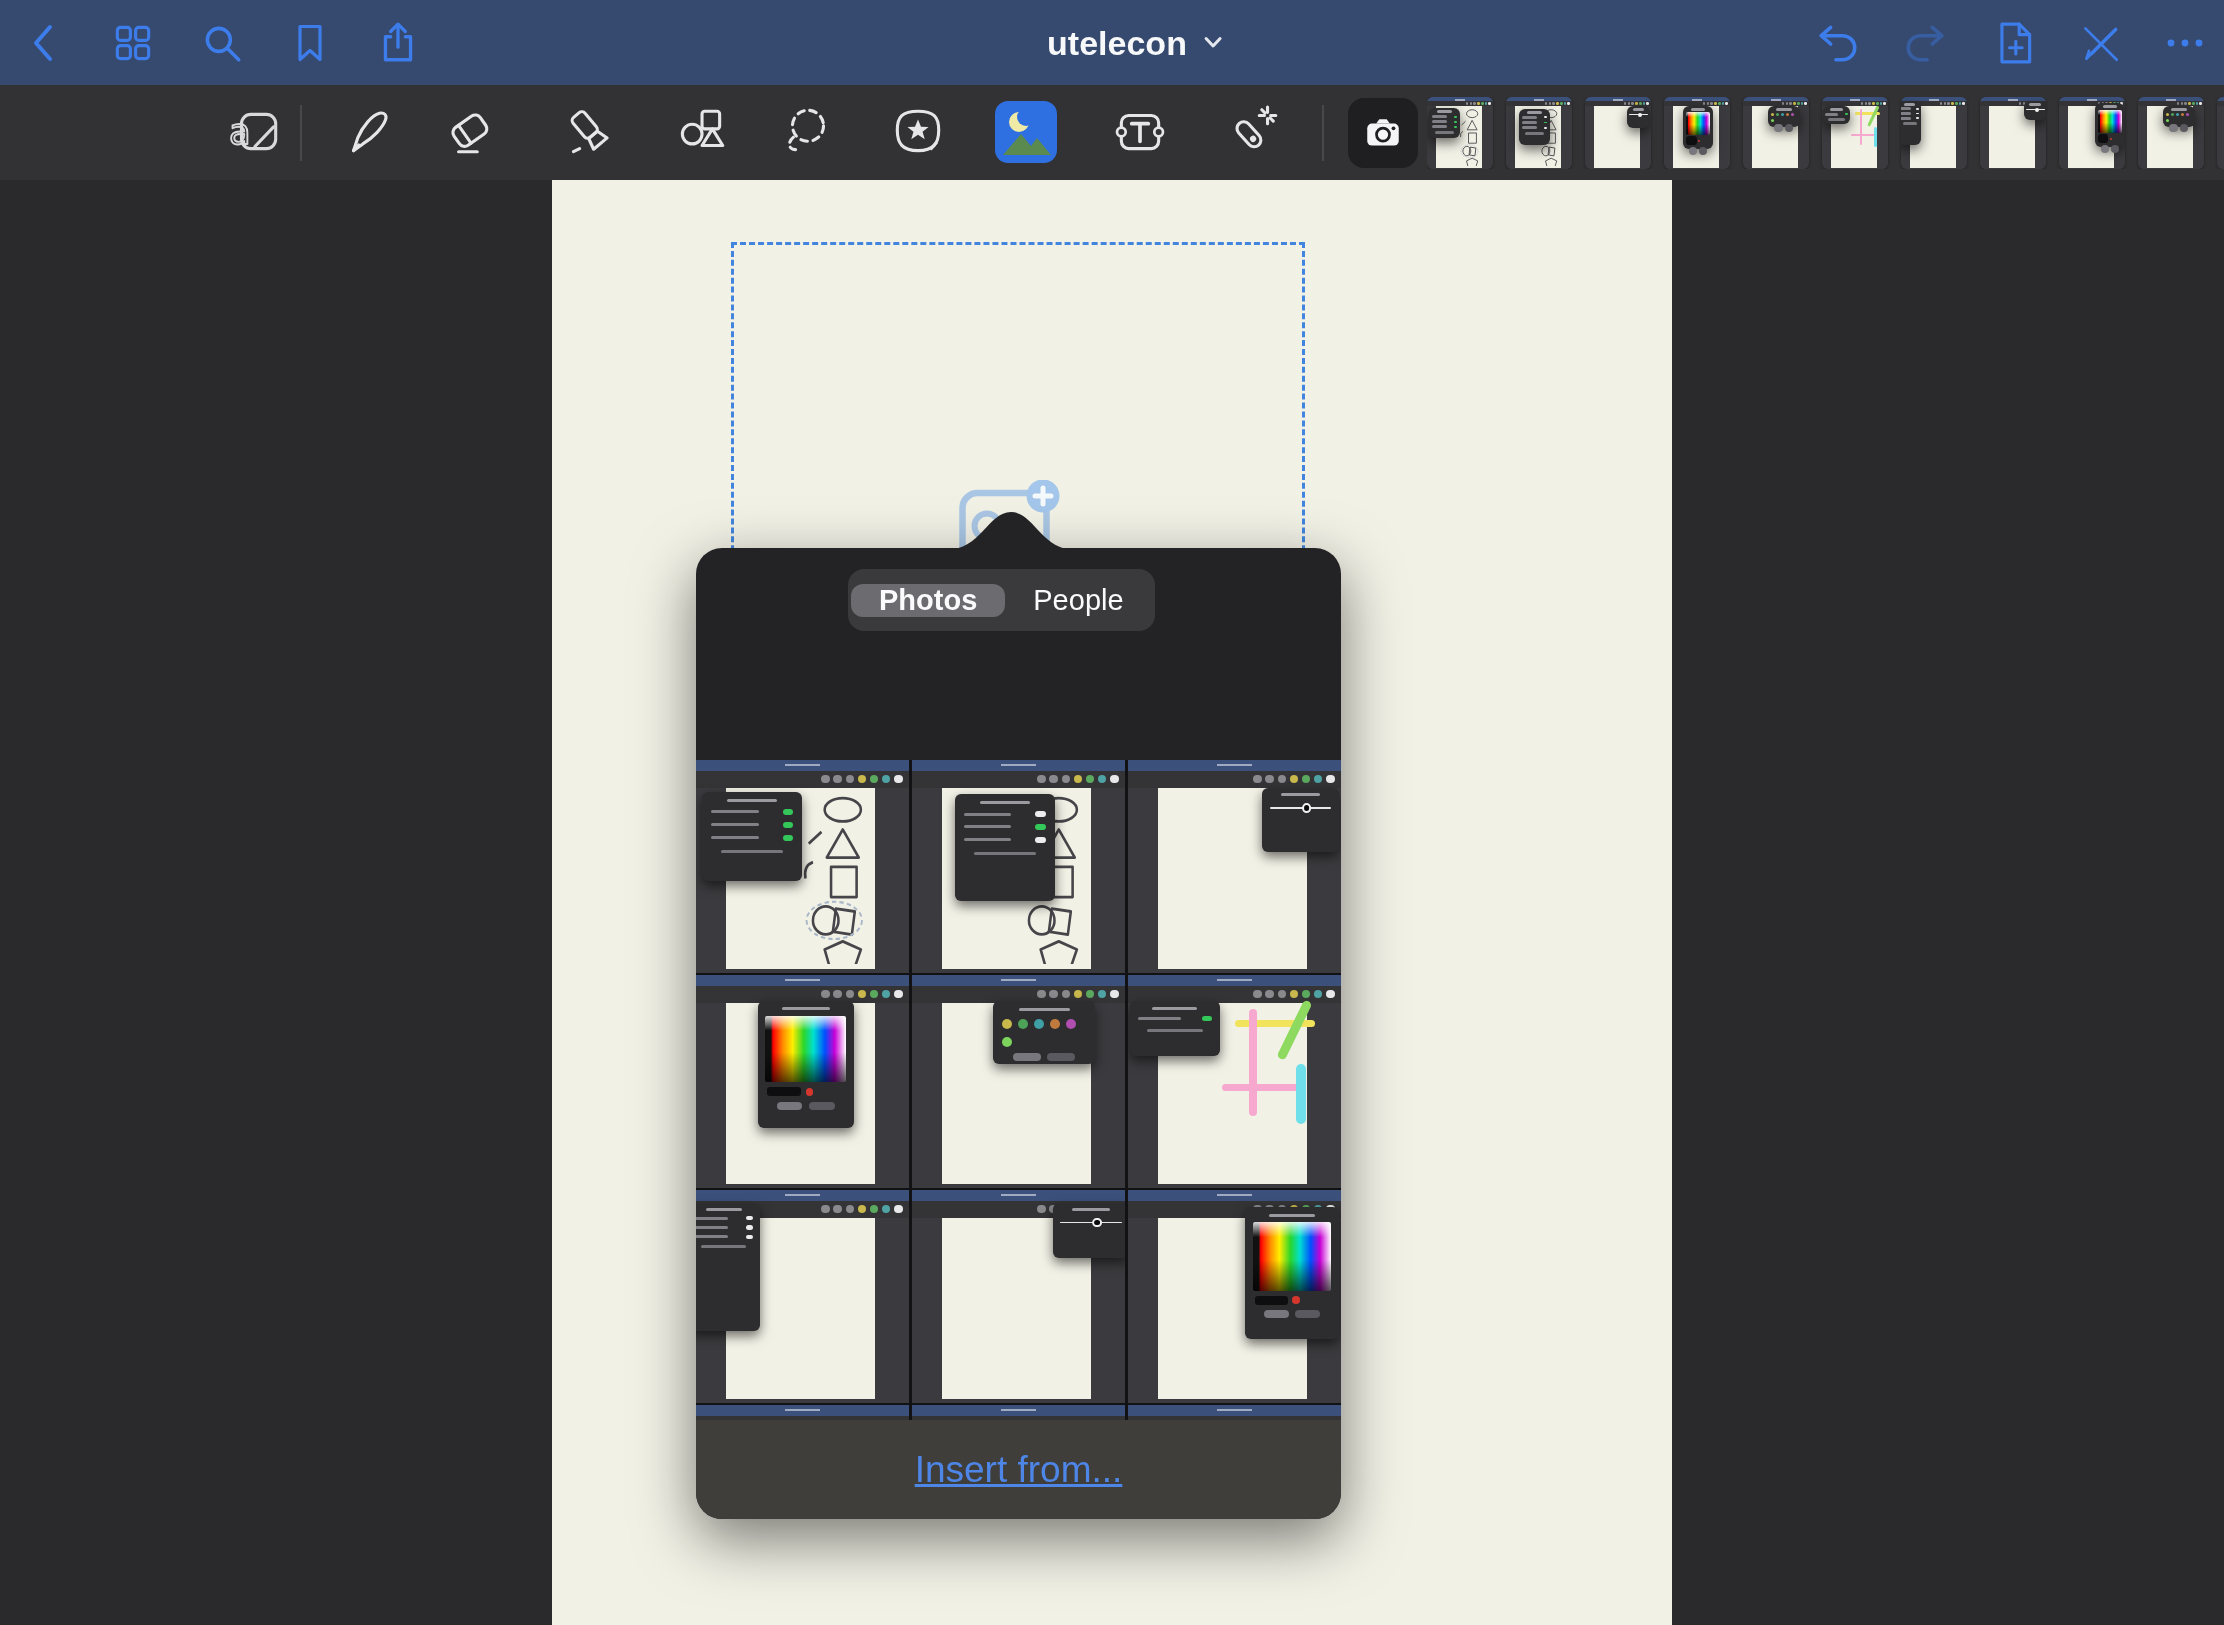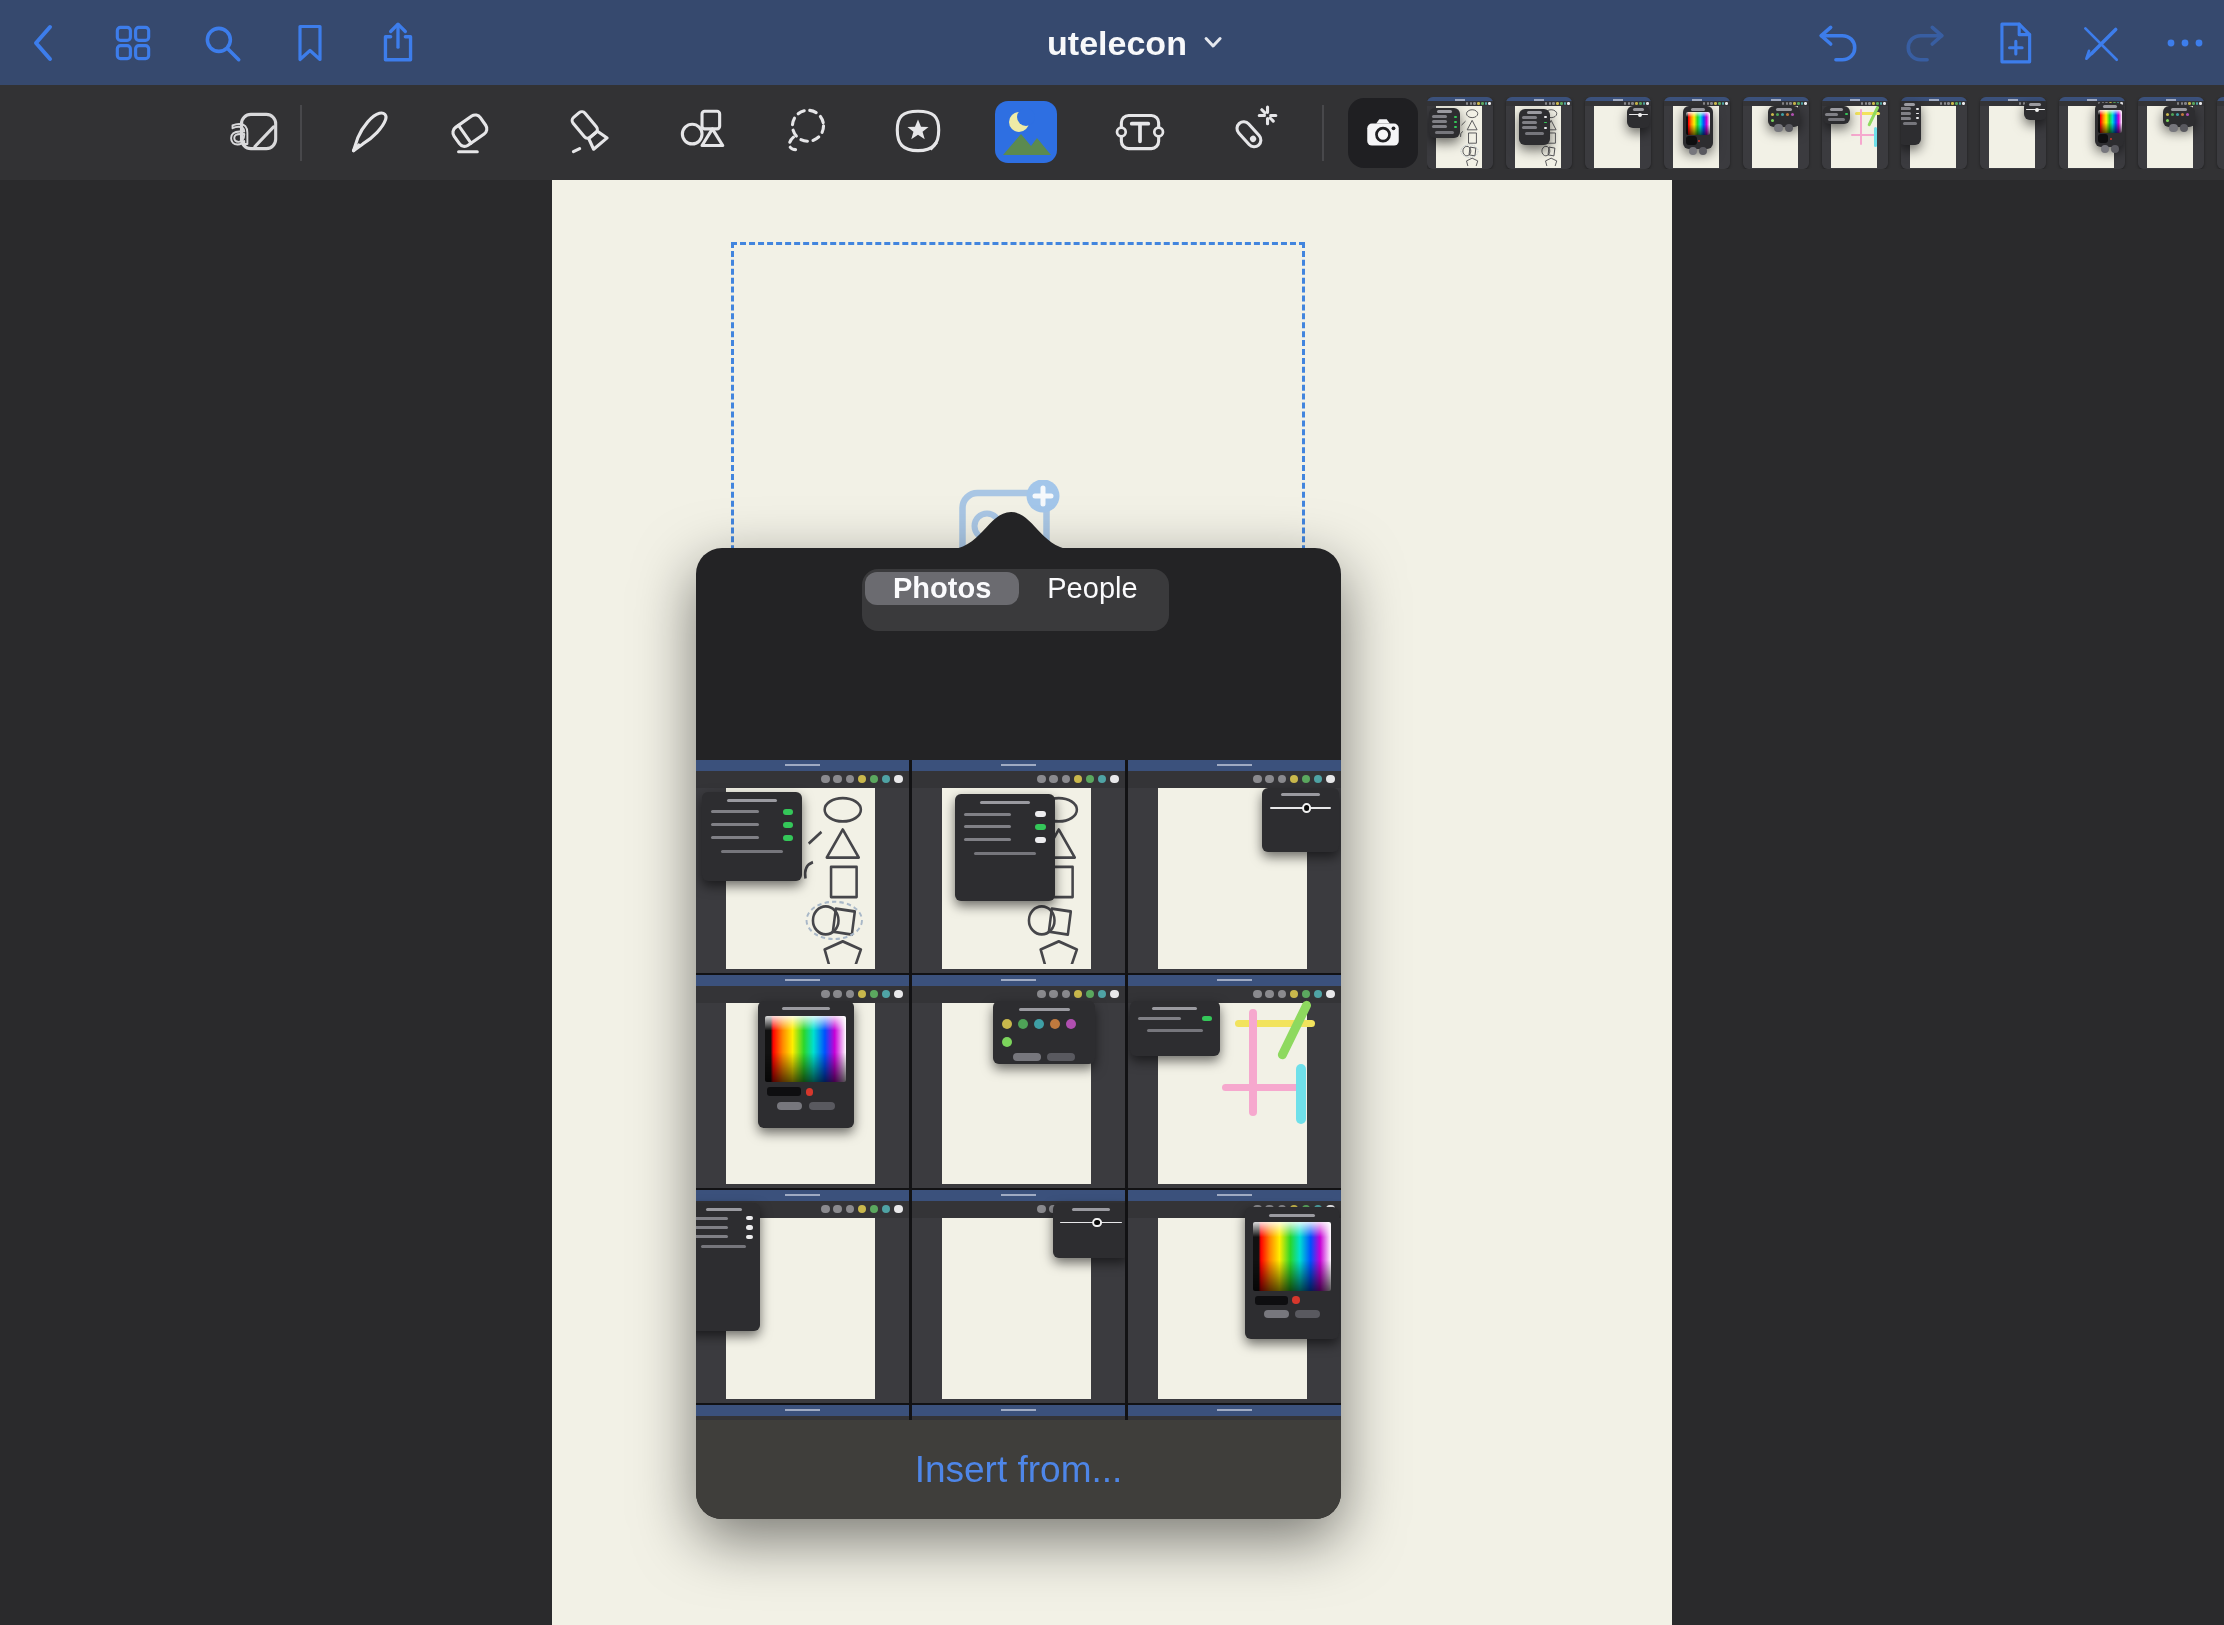--- a/index.html
+++ b/index.html
@@ -37,7 +37,7 @@
     z-index:20;box-shadow:0 20px 60px rgba(0,0,0,.5);}
   .popup-arrow{position:absolute;left:250px;top:-39px;}
   .seg{position:absolute;left:152px;top:21px;height:62px;background:#3A3A3C;border-radius:16px;
-    display:flex;align-items:flex-start;padding:3px;box-sizing:border-box;margin-left:14px;}
+    display:flex;align-items:center;padding:3px;box-sizing:border-box;}
   .seg-item{display:flex;align-items:center;justify-content:center;padding:0 28px;color:#FBFBFD;
     font-size:29px;border-radius:12px;cursor:pointer;white-space:nowrap;}
   .seg-item.sel{background:#6B6B70;font-weight:700;}

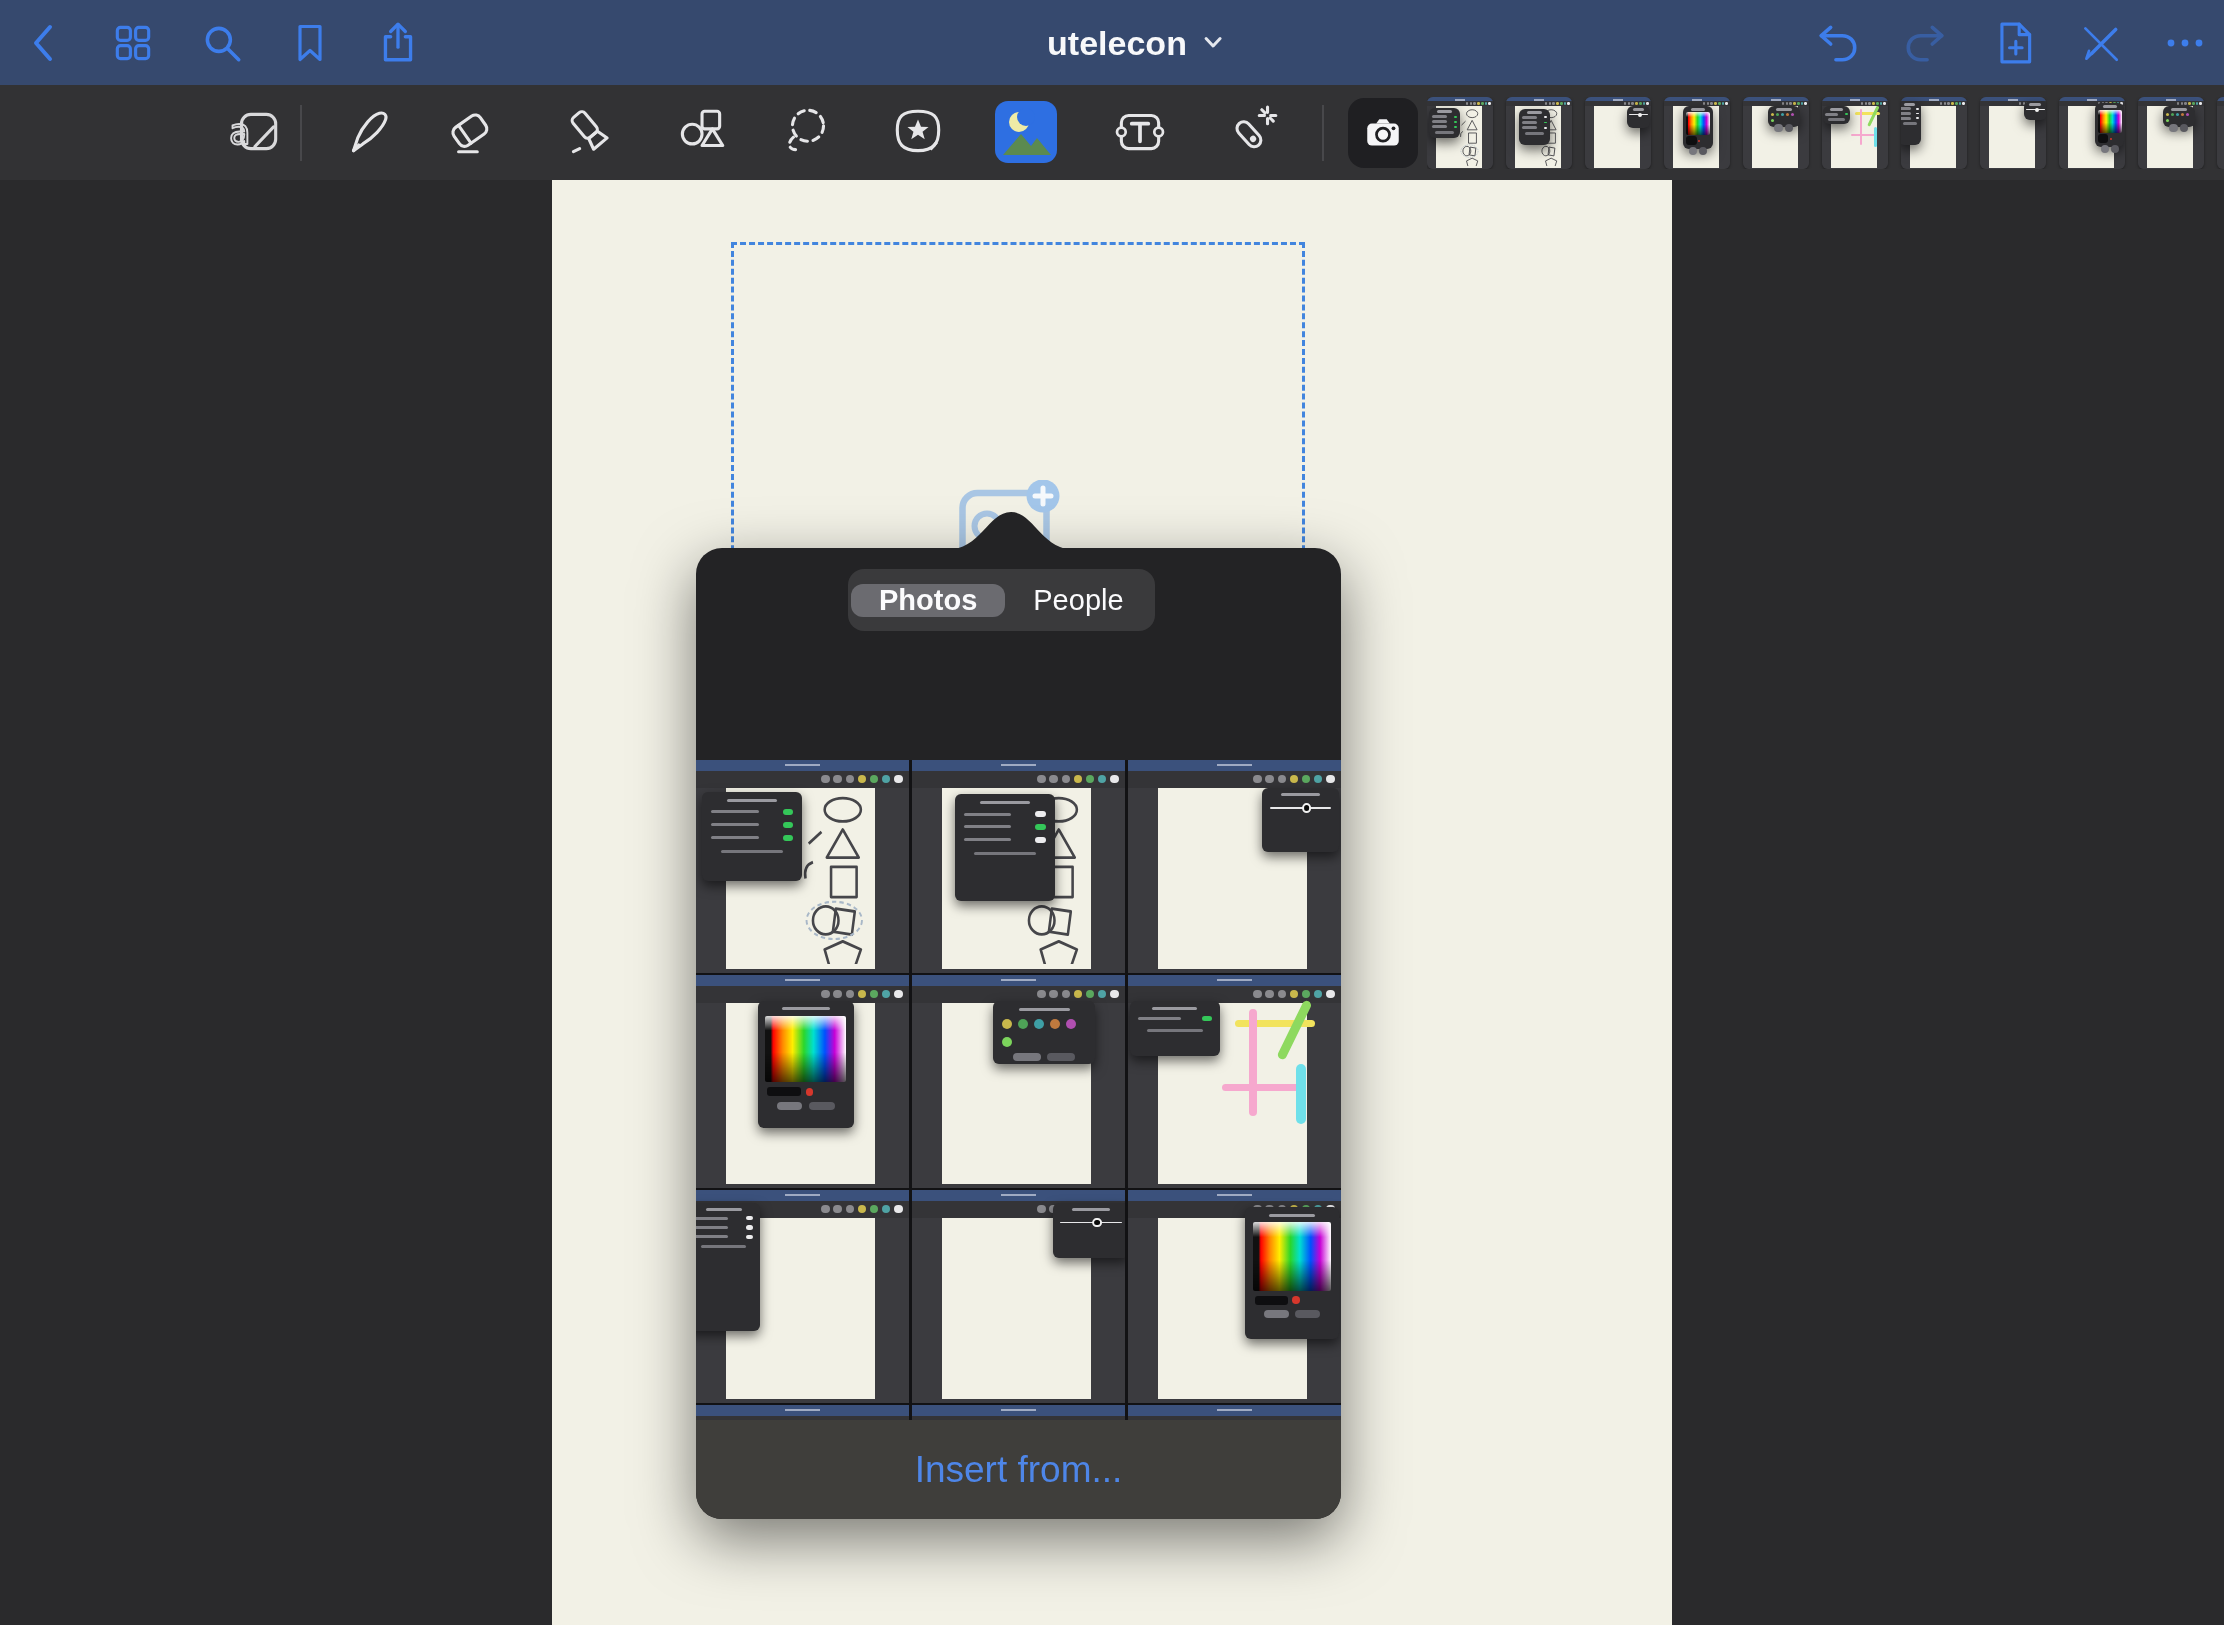--- a/index.html
+++ b/index.html
@@ -48,7 +48,7 @@
   .cell{position:absolute;width:213px;height:213px;overflow:hidden;cursor:pointer;}
   .footer{position:absolute;left:0;top:872px;width:645px;height:99px;background:#3F3E3B;
     border-radius:0 0 26px 26px;display:flex;align-items:center;justify-content:center;cursor:pointer;}
-  .footer span{color:#4E86E8;font-size:37px;}
+  .footer span{color:#4E86E8;font-size:37px;text-decoration:underline;}
   
   .mini{position:absolute;inset:0;background:#3B3B3F;overflow:hidden;}
   .mini-top{position:absolute;left:0;right:0;top:0;height:5%;background:#3B517C;}

